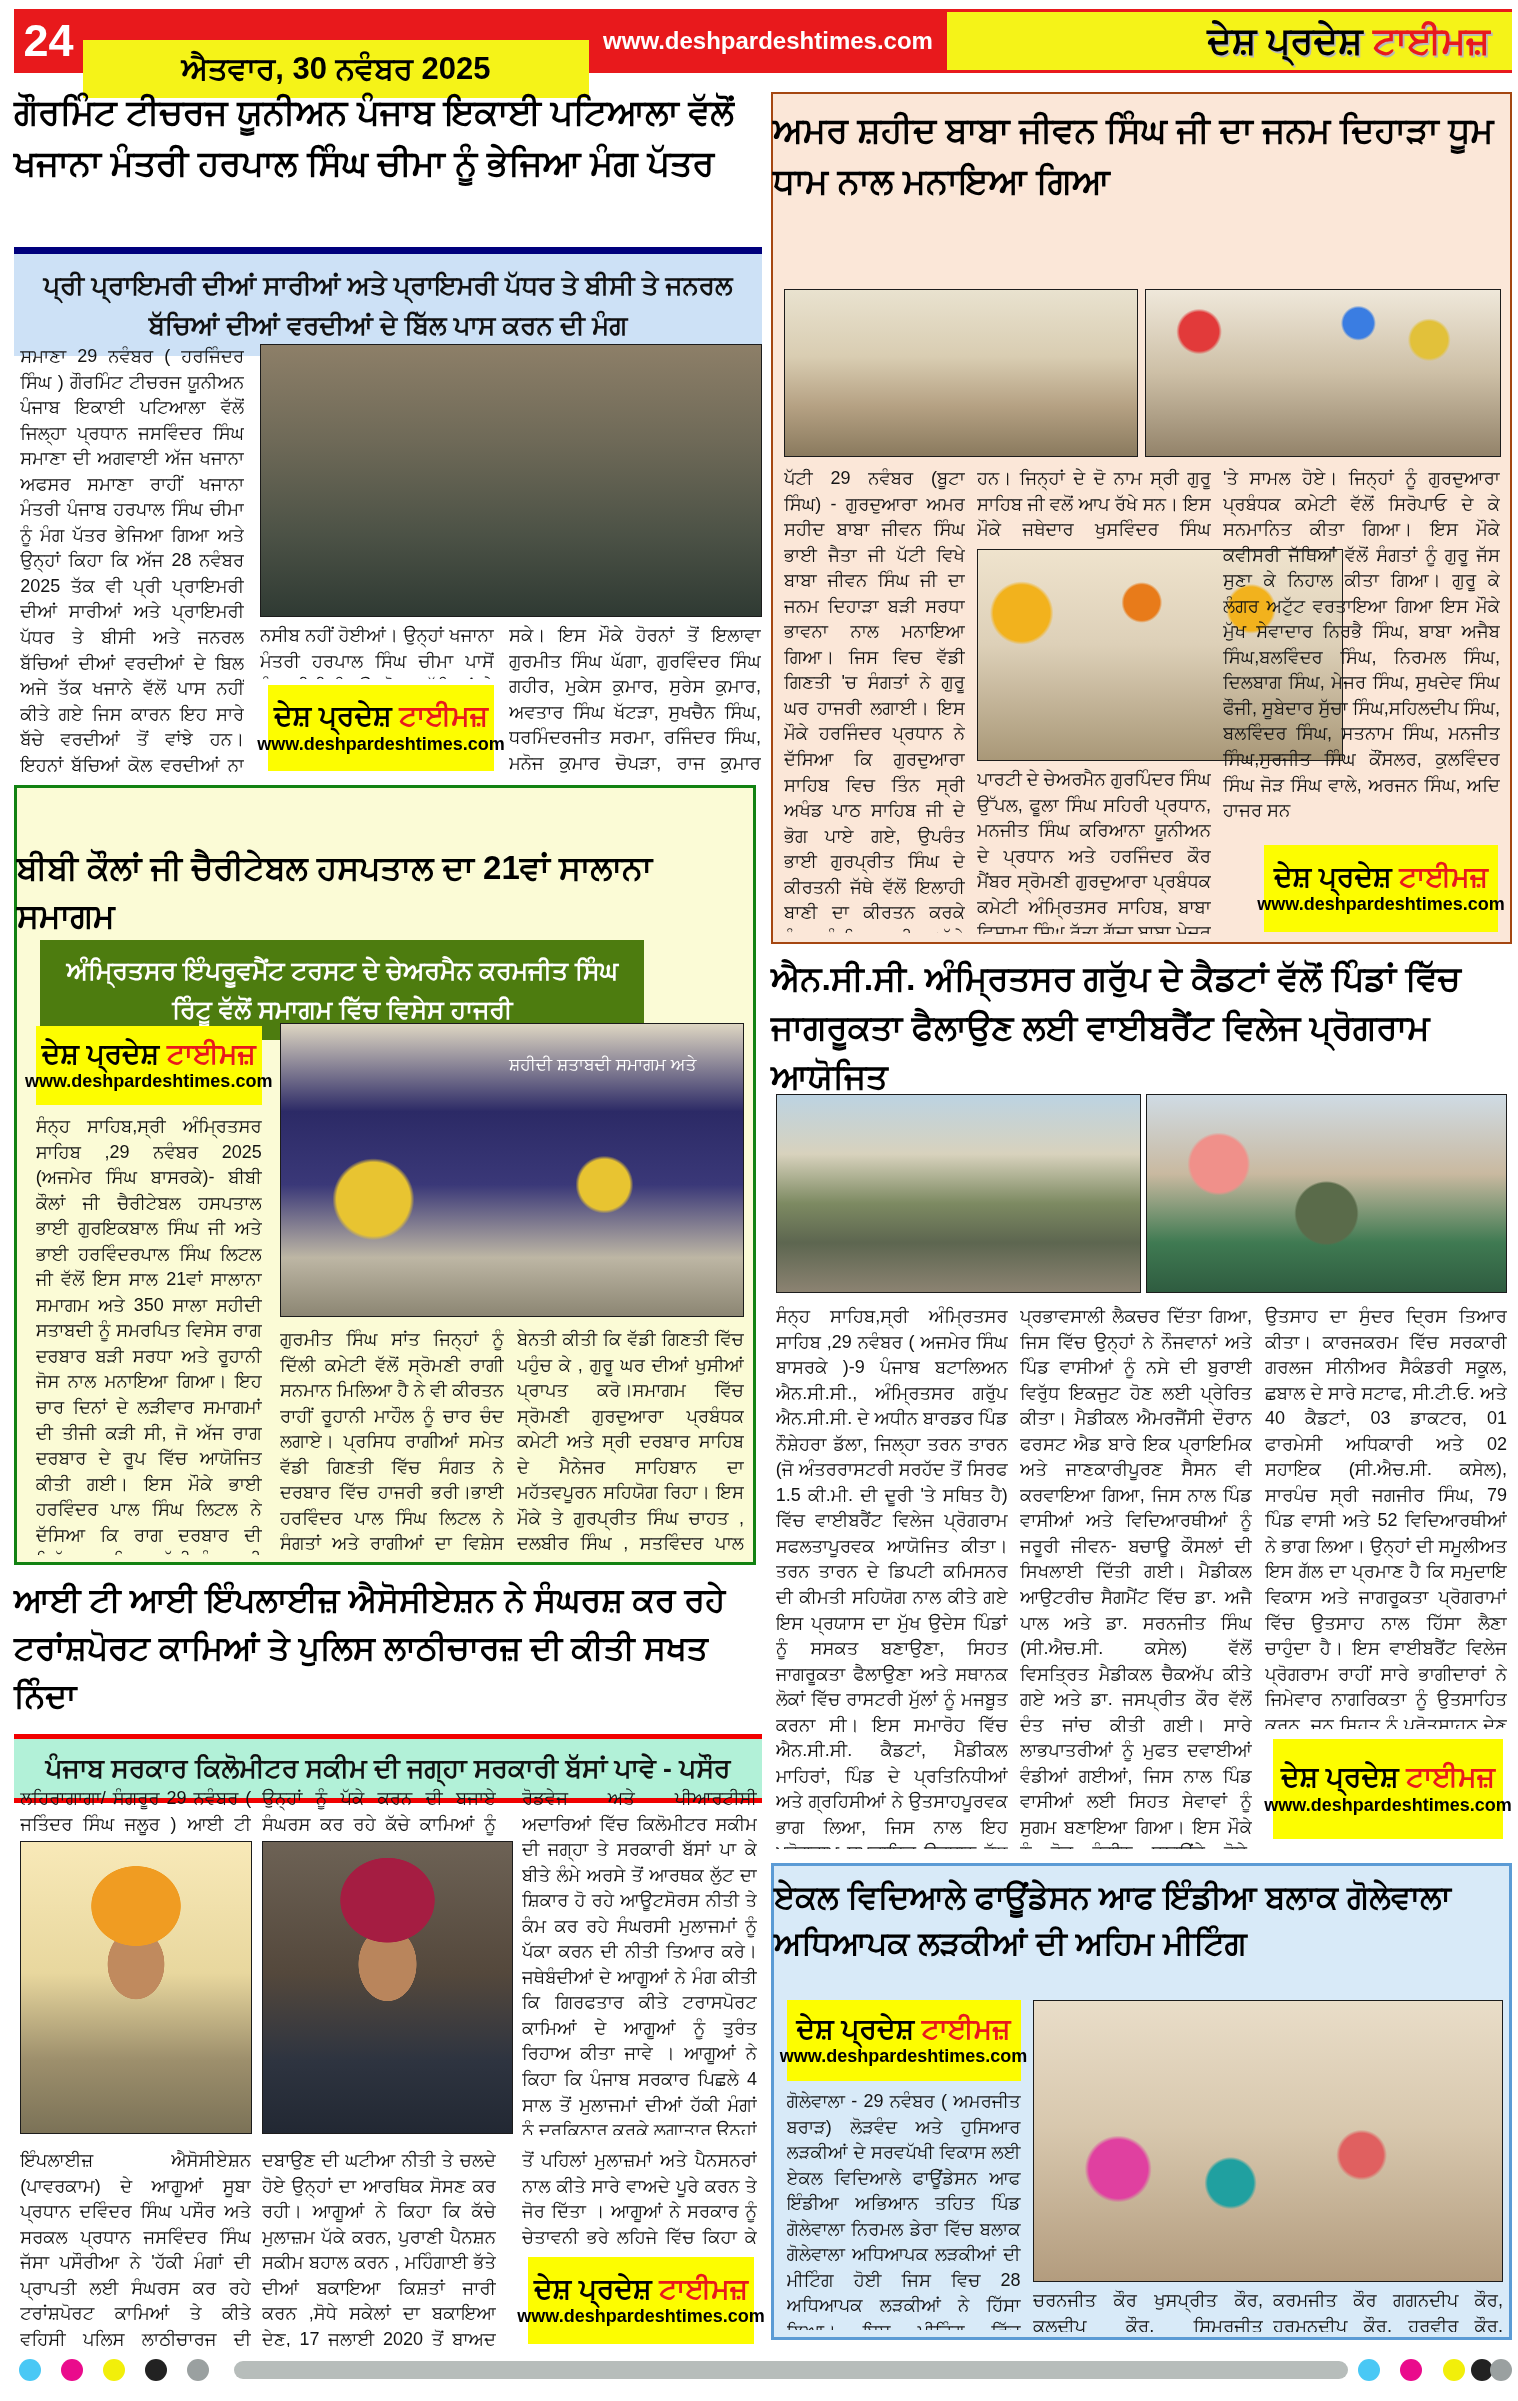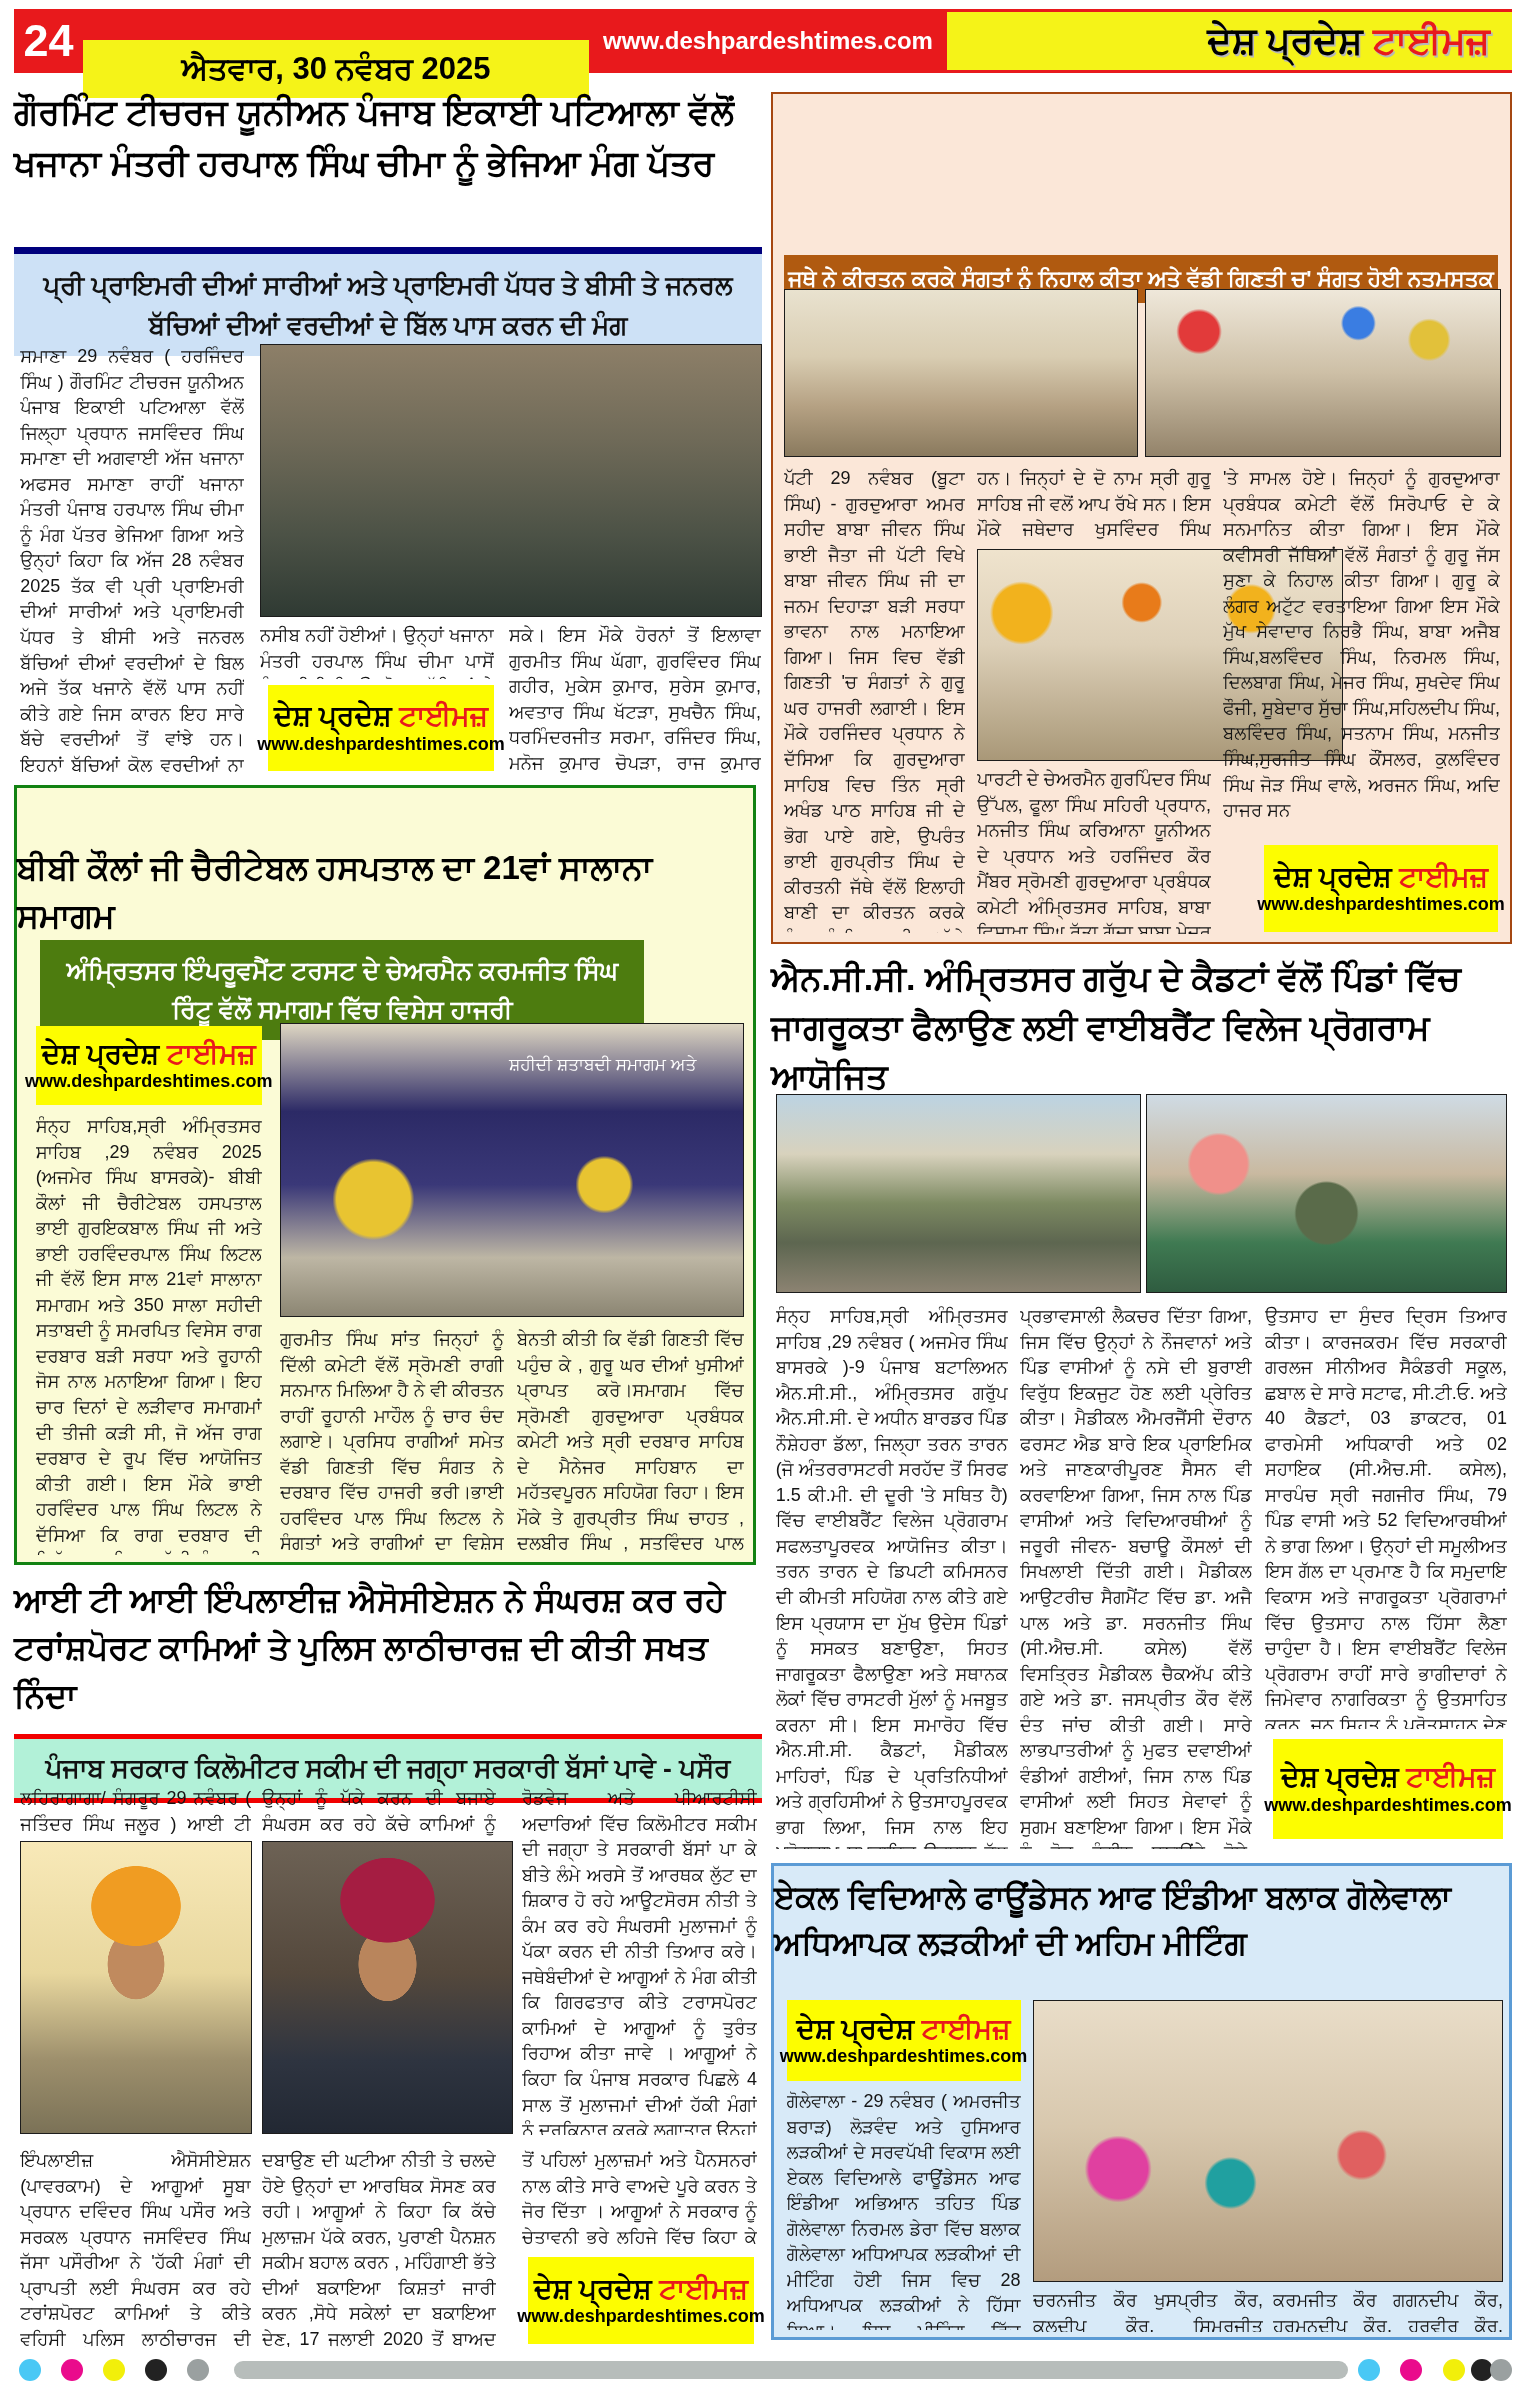--- a/index.html
+++ b/index.html
@@ -106,6 +106,7 @@
   </div>
 
   <div class="abs" style="left:771px;top:92px;width:741px;height:852px;background:#fbe7d8;border:2.3px solid #a54711;">
+    <div class="abs headline" style="left:0;top:11px;width:736px;height:117px;font-size:35px;">ਅਮਰ ਸ਼ਹੀਦ ਬਾਬਾ ਜੀਵਨ ਸਿੰਘ ਜੀ ਦਾ ਜਨਮ ਦਿਹਾੜਾ ਧੂਮ ਧਾਮ ਨਾਲ ਮਨਾਇਆ ਗਿਆ</div>
     <div class="abs subhead" style="left:11px;top:137px;width:714px;height:48px;background:#b05a10;color:#fff;font-size:22px;line-height:48px;">ਜਥੇ ਨੇ ਕੀਰਤਨ ਕਰਕੇ ਸੰਗਤਾਂ ਨੂੰ ਨਿਹਾਲ ਕੀਤਾ ਅਤੇ ਵੱਡੀ ਗਿਣਤੀ ਚ' ਸੰਗਤ ਹੋਈ ਨਤਮਸਤਕ</div>
     <div class="abs photo" style="left:11px;top:195px;width:354px;height:168px;
                 background:linear-gradient(180deg,#e9e2cf 0%,#d9cdb2 40%,#b5a183 70%,#8a7a5e 100%);"></div>

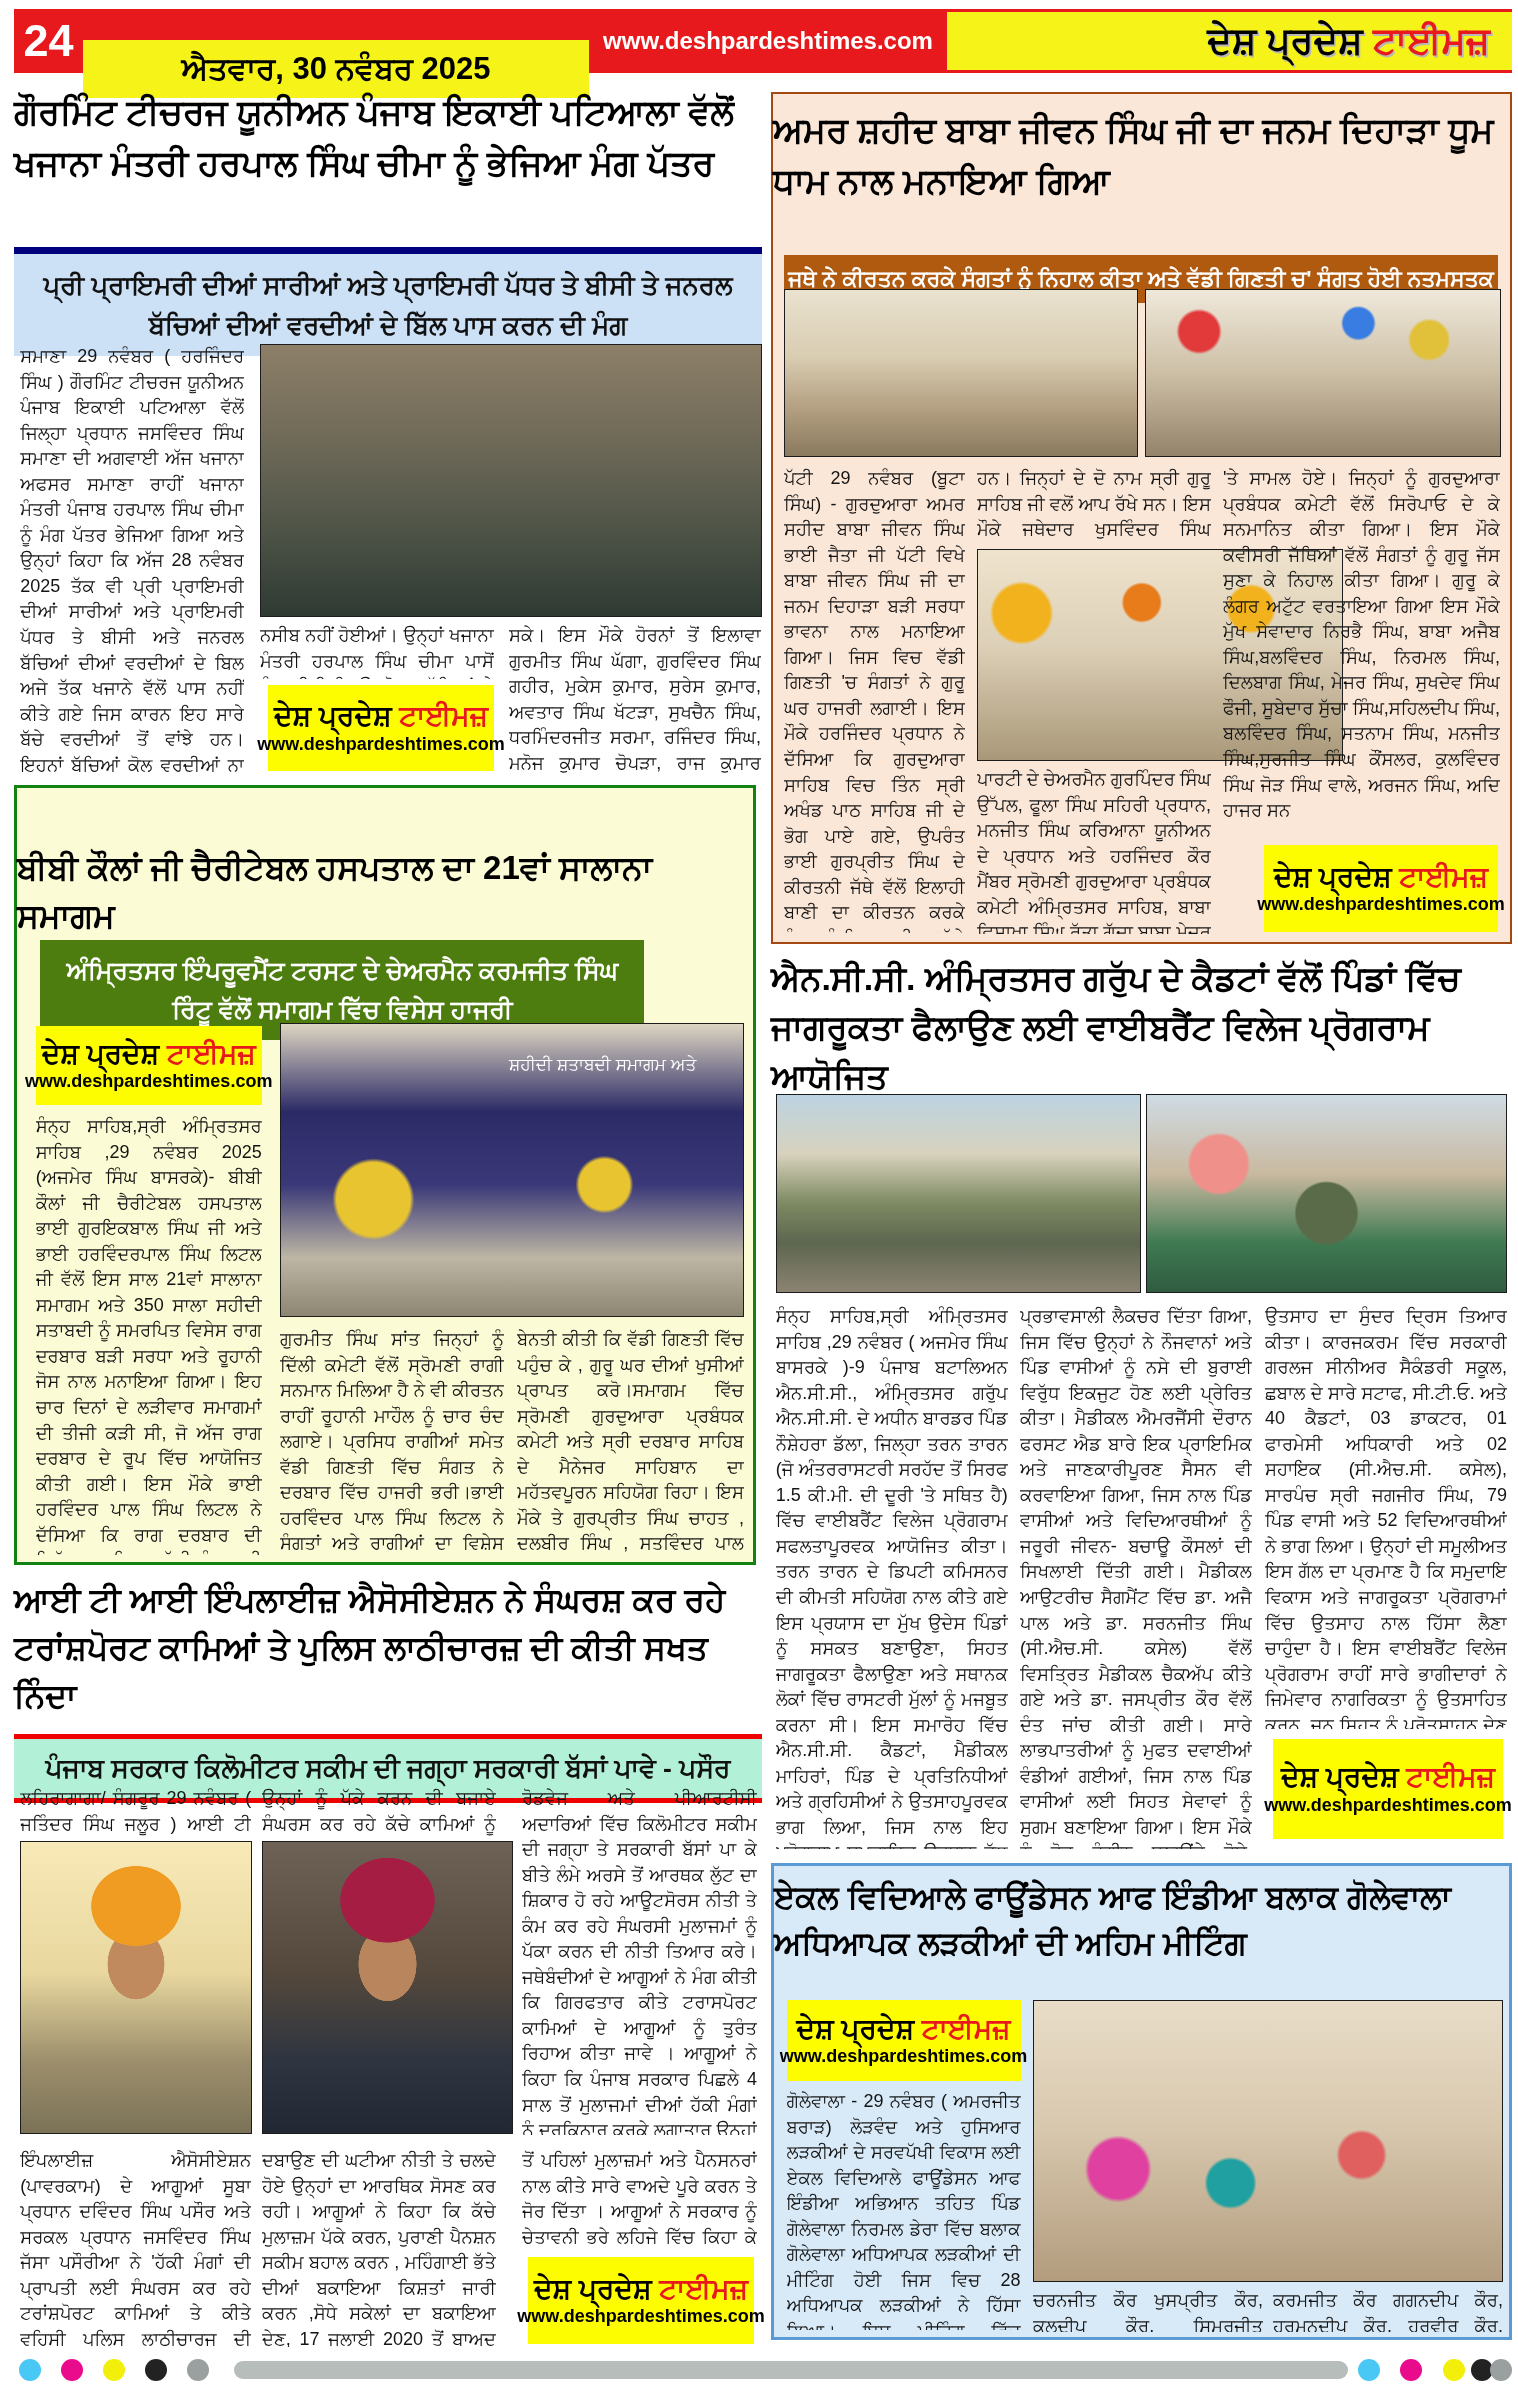--- a/index.html
+++ b/index.html
@@ -107,7 +107,6 @@
 
   <div class="abs" style="left:771px;top:92px;width:741px;height:852px;background:#fbe7d8;border:2.3px solid #a54711;">
     <div class="abs headline" style="left:0;top:11px;width:736px;height:117px;font-size:35px;">ਅਮਰ ਸ਼ਹੀਦ ਬਾਬਾ ਜੀਵਨ ਸਿੰਘ ਜੀ ਦਾ ਜਨਮ ਦਿਹਾੜਾ ਧੂਮ ਧਾਮ ਨਾਲ ਮਨਾਇਆ ਗਿਆ</div>
-    <div class="abs subhead" style="left:11px;top:137px;width:714px;height:48px;background:#b05a10;color:#fff;font-size:22px;line-height:48px;">ਜਥੇ ਨੇ ਕੀਰਤਨ ਕਰਕੇ ਸੰਗਤਾਂ ਨੂੰ ਨਿਹਾਲ ਕੀਤਾ ਅਤੇ ਵੱਡੀ ਗਿਣਤੀ ਚ' ਸੰਗਤ ਹੋਈ ਨਤਮਸਤਕ</div>
     <div class="abs photo" style="left:11px;top:195px;width:354px;height:168px;
                 background:linear-gradient(180deg,#e9e2cf 0%,#d9cdb2 40%,#b5a183 70%,#8a7a5e 100%);"></div>
     <div class="abs photo" style="left:372px;top:195px;width:356px;height:168px;

